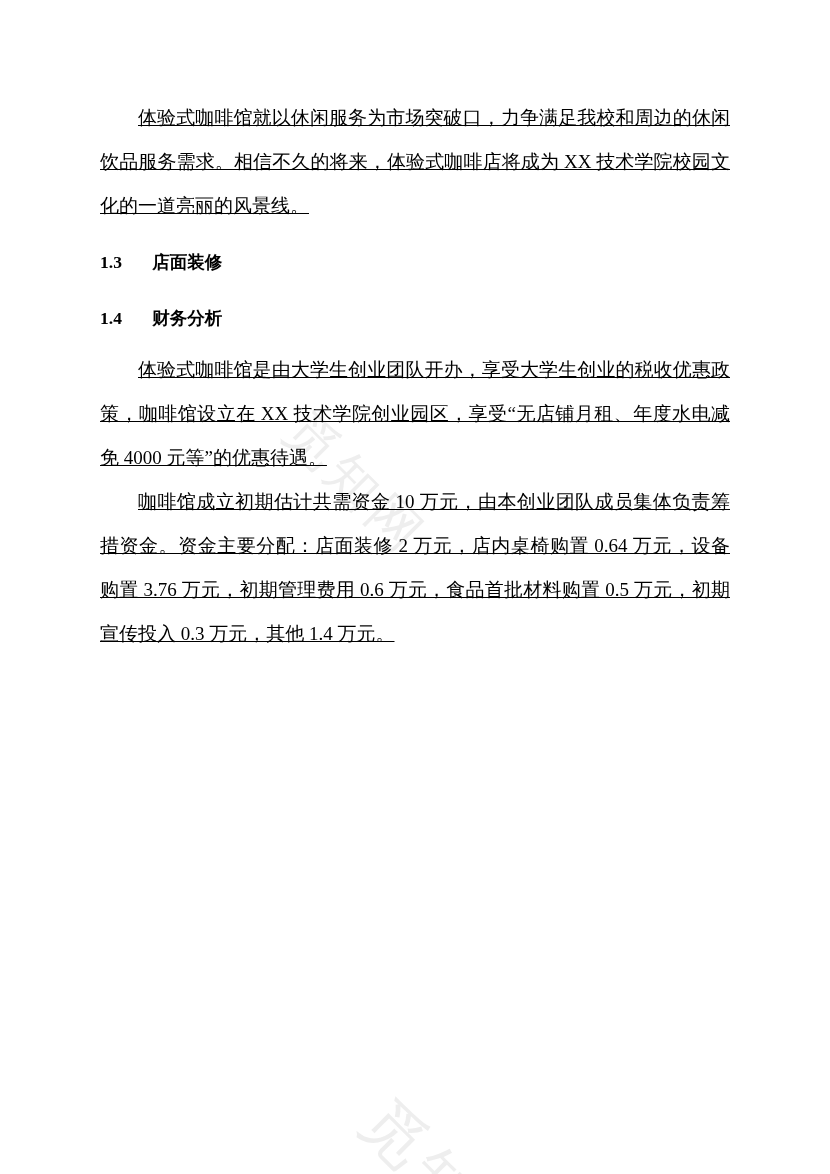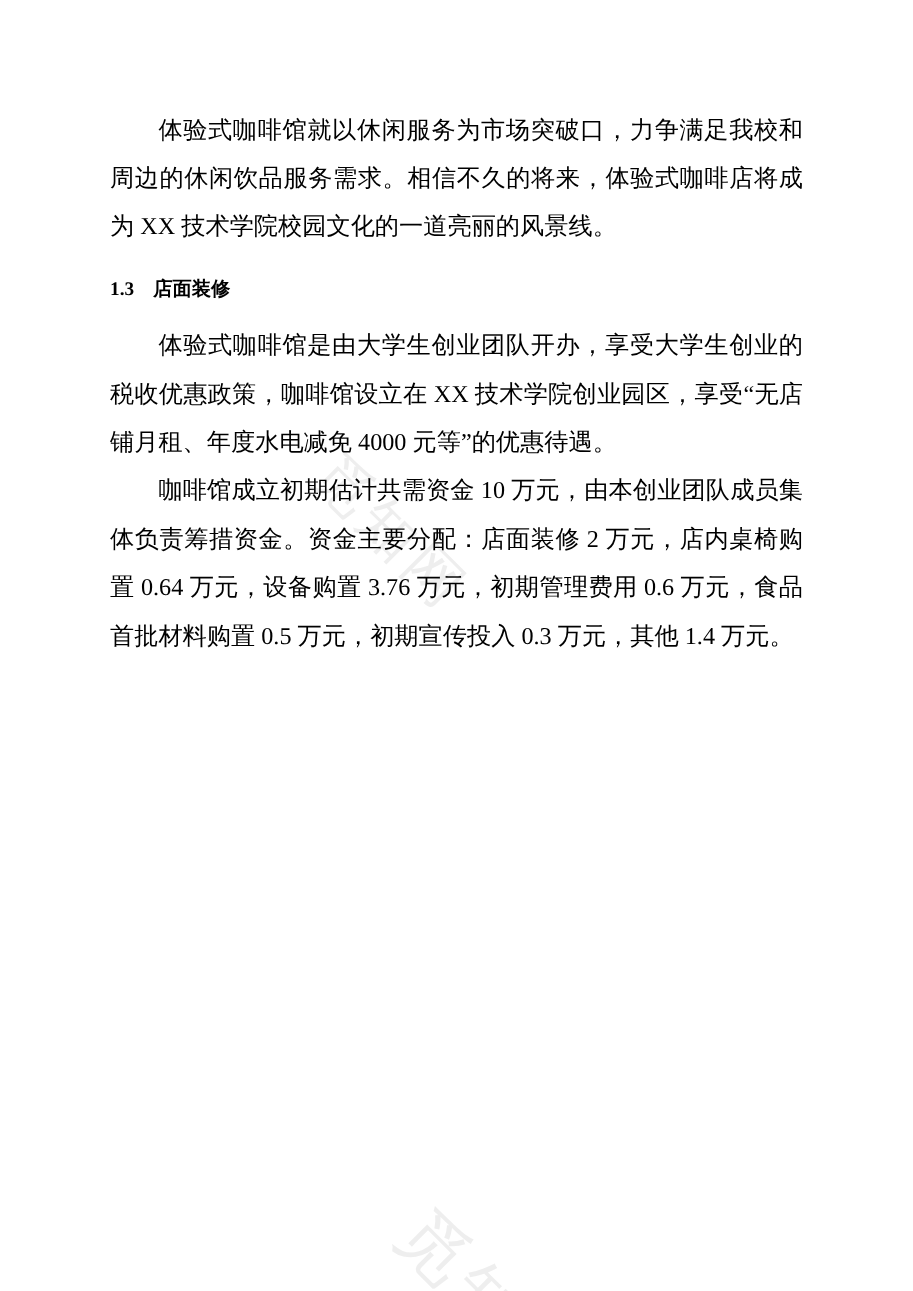--- a/index.html
+++ b/index.html
@@ -26,10 +26,11 @@
   }
   .para {
     margin: 0;
-    font-size: 22px;
+    font-size: 19px;
     line-height: 44px;
     text-align: justify;
     text-indent: 2em;
+    text-decoration: underline;
   }
   .heading {
     margin: 12px 0 8px 0;

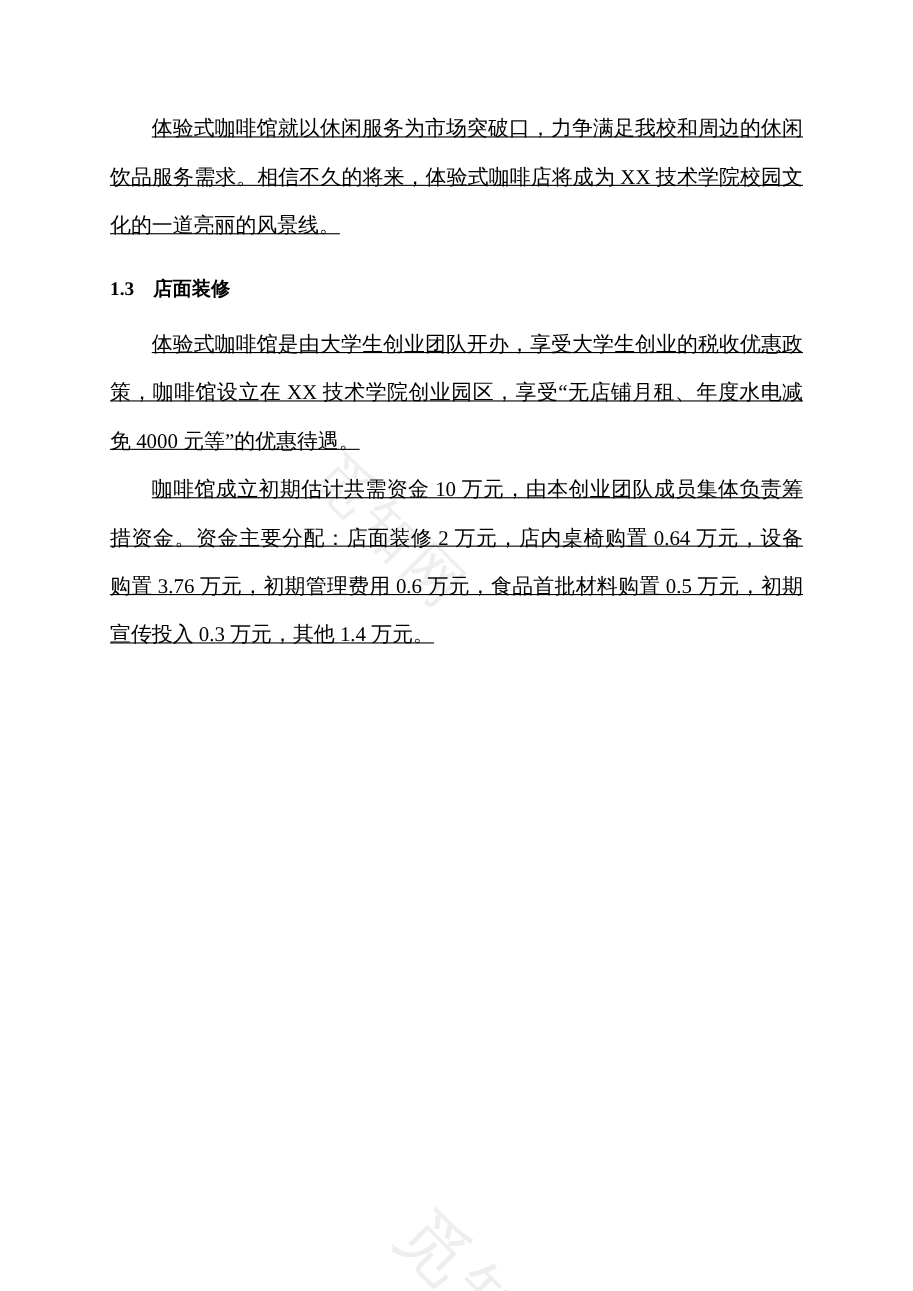--- a/index.html
+++ b/index.html
@@ -40,7 +40,7 @@
     color: #000000;
   }
   .heading .num {
-    margin-right: 13px;
+    margin-right: 26px;
   }
   .watermark {
     position: absolute;

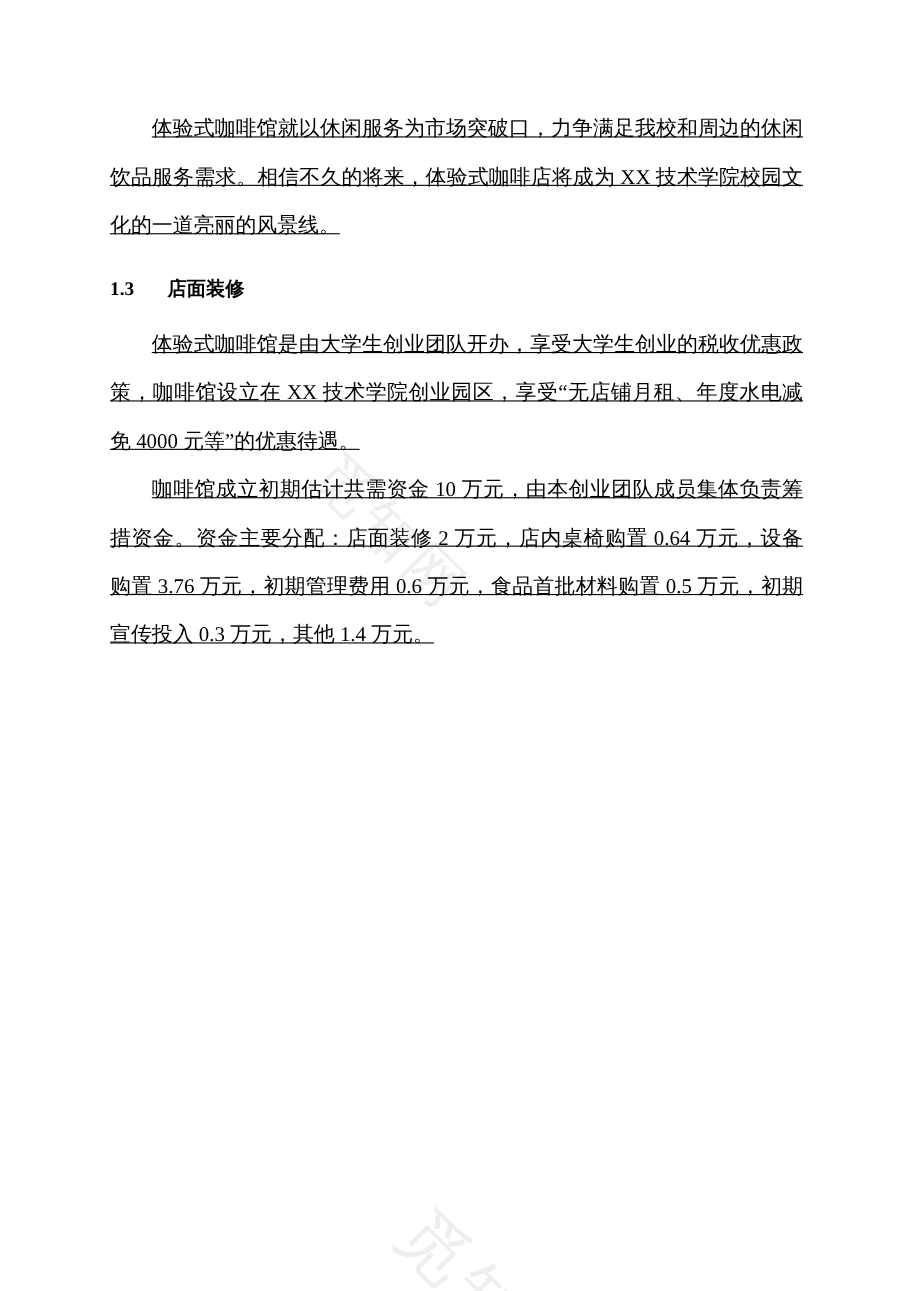--- a/index.html
+++ b/index.html
@@ -85,6 +85,10 @@
 
 
 
+    <h2 class="heading">
+      <span class="num">1.4</span>
+      <span class="title">财务分析</span>
+    </h2>
 
     <p class="para">体验式咖啡馆是由大学生创业团队开办，享受大学生创业的税收优惠政策，咖啡馆设立在 XX 技术学院创业园区，享受“无店铺月租、年度水电减免 4000 元等”的优惠待遇。</p>
 

